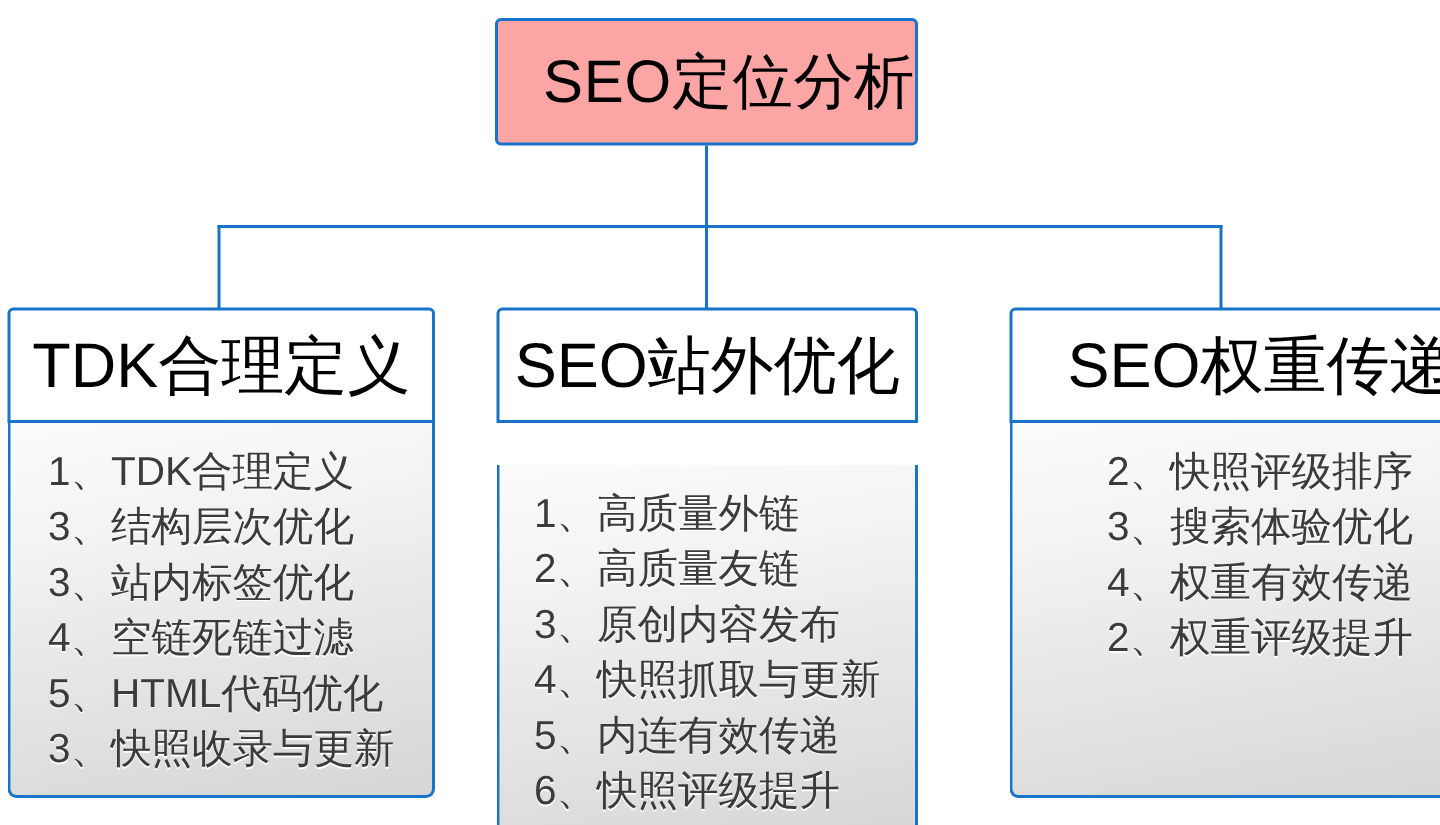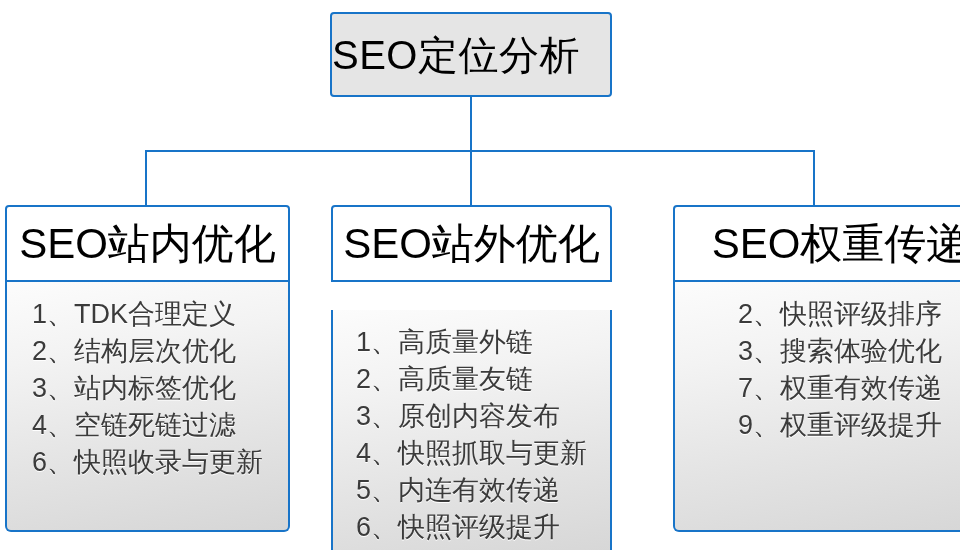--- a/index.html
+++ b/index.html
@@ -29,10 +29,10 @@
     box-sizing: border-box;
     border: 2px solid #1874C8;
     border-radius: 4px;
-    background: #e5e5e5;
+    background: #fca5a5;
     display: flex;
     align-items: center;
-    justify-content: flex-start;
+    justify-content: flex-end;
   }
   .root-label {
     font-size: 40px;

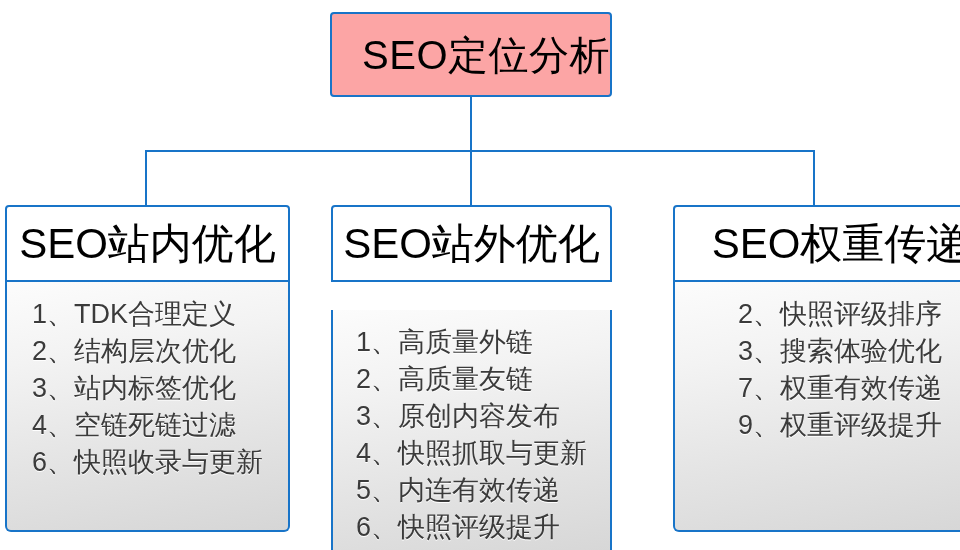--- a/index.html
+++ b/index.html
@@ -123,7 +123,7 @@
 
   <div class="column col-1">
     <div class="col-header">
-      <span class="col-header-label">SEO站内优化</span>
+      <span class="col-header-label">TDK合理定义</span>
     </div>
     <div class="col-list">
       <div class="list-items">

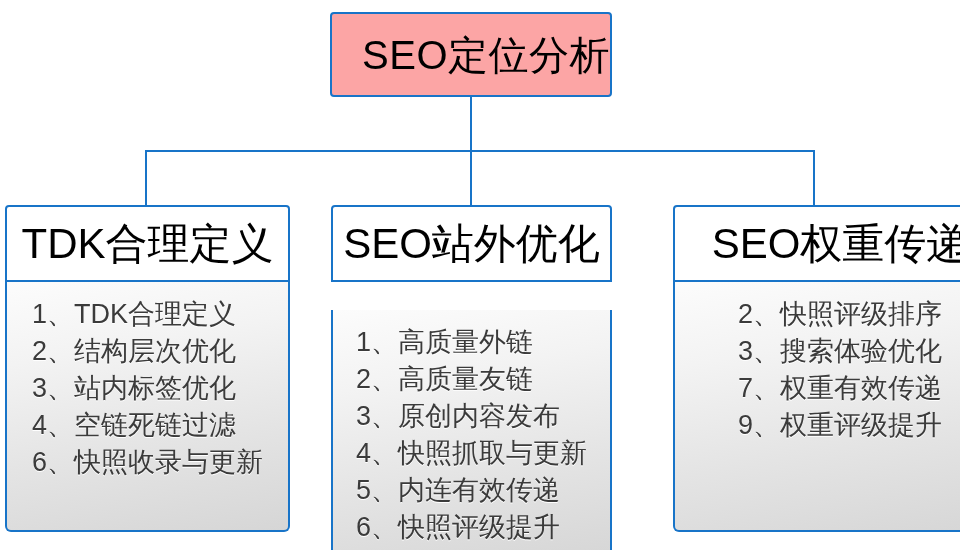--- a/index.html
+++ b/index.html
@@ -128,7 +128,7 @@
     <div class="col-list">
       <div class="list-items">
         <div class="list-item">1、TDK合理定义</div>
-        <div class="list-item">2、结构层次优化</div>
+        <div class="list-item">3、结构层次优化</div>
         <div class="list-item">3、站内标签优化</div>
         <div class="list-item">4、空链死链过滤</div>
         <div class="list-item">6、快照收录与更新</div>

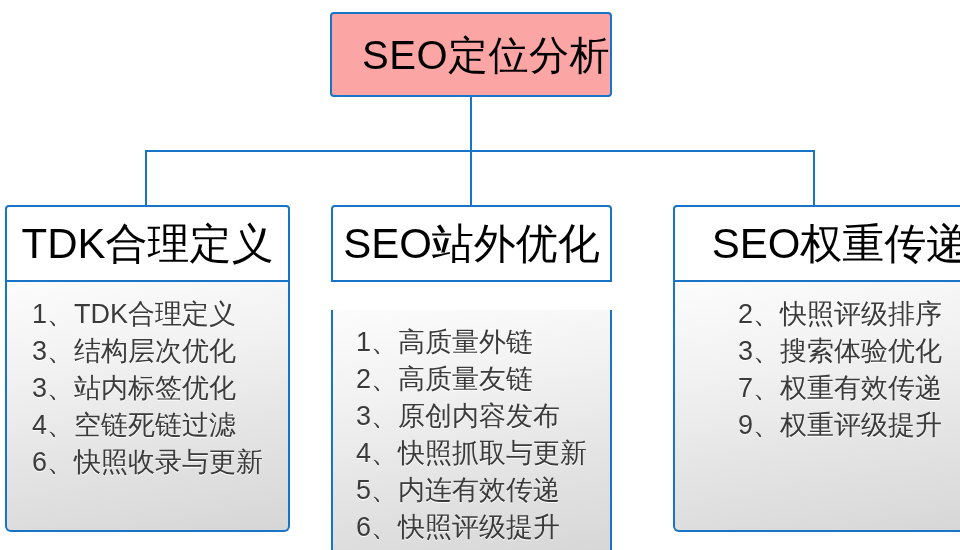--- a/index.html
+++ b/index.html
@@ -160,7 +160,7 @@
       <div class="list-items">
         <div class="list-item">2、快照评级排序</div>
         <div class="list-item">3、搜索体验优化</div>
-        <div class="list-item">7、权重有效传递</div>
+        <div class="list-item">4、权重有效传递</div>
         <div class="list-item">9、权重评级提升</div>
       </div>
     </div>

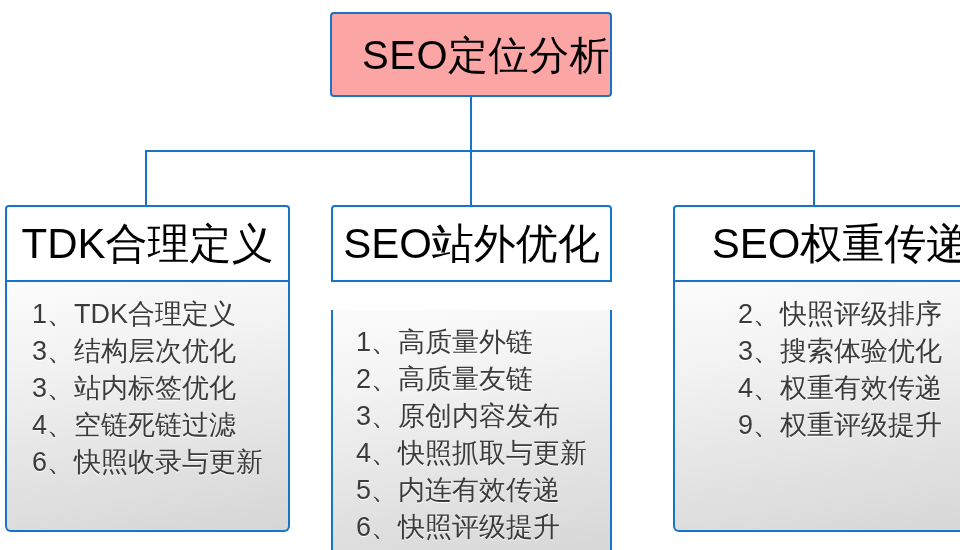--- a/index.html
+++ b/index.html
@@ -161,7 +161,7 @@
         <div class="list-item">2、快照评级排序</div>
         <div class="list-item">3、搜索体验优化</div>
         <div class="list-item">4、权重有效传递</div>
-        <div class="list-item">9、权重评级提升</div>
+        <div class="list-item">2、权重评级提升</div>
       </div>
     </div>
   </div>

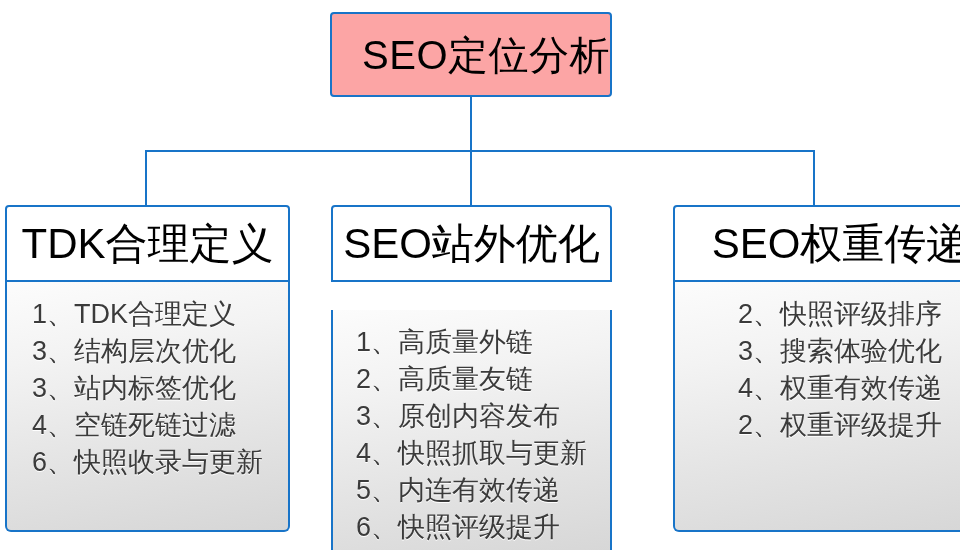--- a/index.html
+++ b/index.html
@@ -131,6 +131,7 @@
         <div class="list-item">3、结构层次优化</div>
         <div class="list-item">3、站内标签优化</div>
         <div class="list-item">4、空链死链过滤</div>
+        <div class="list-item">5、HTML代码优化</div>
         <div class="list-item">6、快照收录与更新</div>
       </div>
     </div>

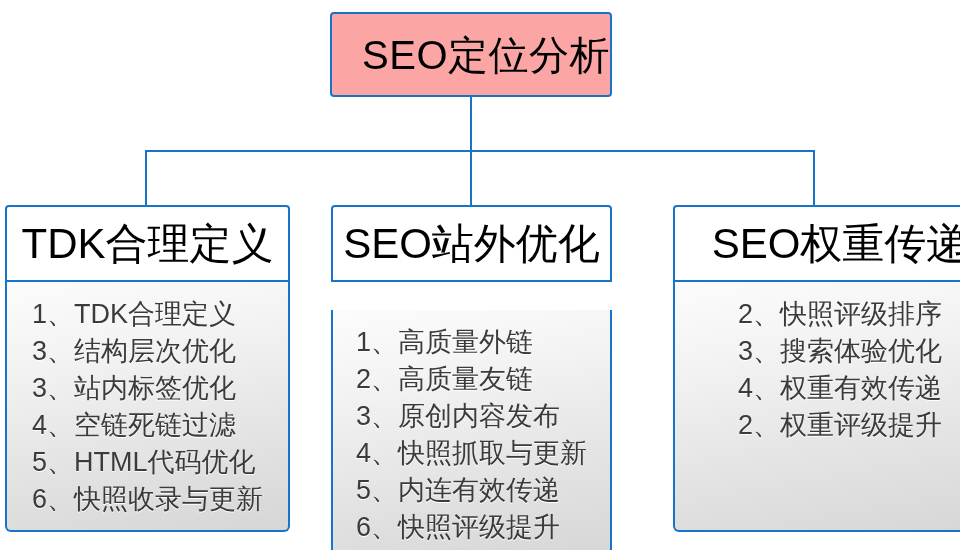--- a/index.html
+++ b/index.html
@@ -132,7 +132,7 @@
         <div class="list-item">3、站内标签优化</div>
         <div class="list-item">4、空链死链过滤</div>
         <div class="list-item">5、HTML代码优化</div>
-        <div class="list-item">6、快照收录与更新</div>
+        <div class="list-item">3、快照收录与更新</div>
       </div>
     </div>
   </div>

